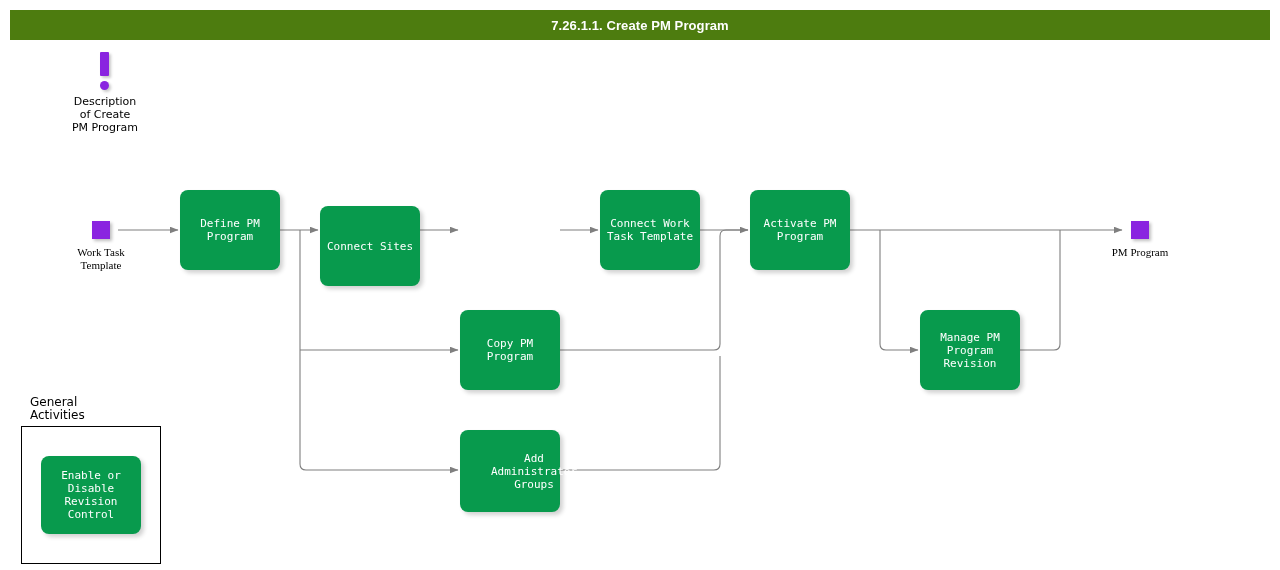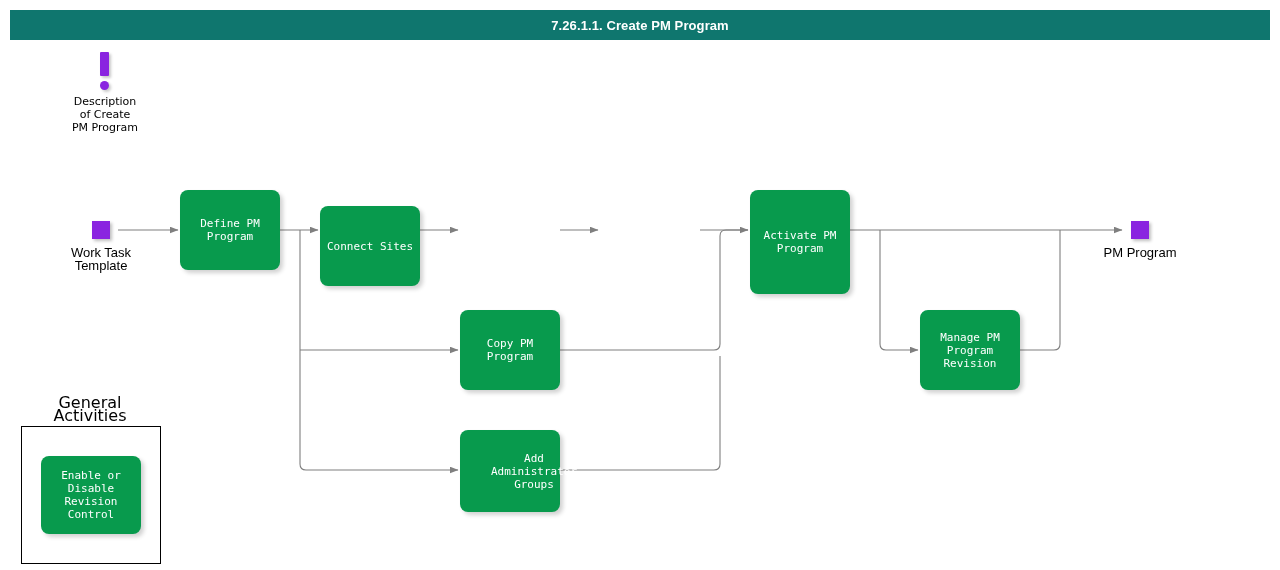--- a/index.html
+++ b/index.html
@@ -29,7 +29,7 @@
     top: 10px;
     width: 1260px;
     height: 30px;
-    background: #0f766e;
+    background: #4d7c0f;
     box-sizing: border-box;
     display: flex;
     align-items: center;

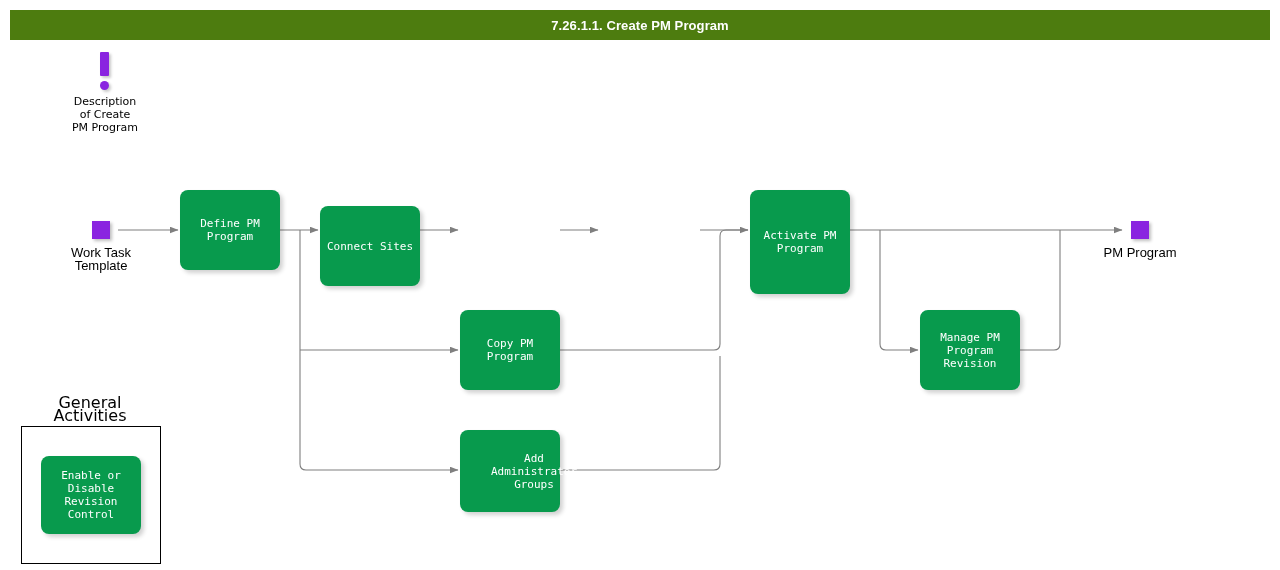--- a/index.html
+++ b/index.html
@@ -201,6 +201,10 @@
   </div>
 
 
+  <div class="node" style="left:600px; top:190px; width:100px; height:80px;">
+    <span class="node-label">Connect Work
+Task Template</span>
+  </div>
 
   <div class="node" style="left:750px; top:190px; width:100px; height:104px;">
     <span class="node-label">Activate PM

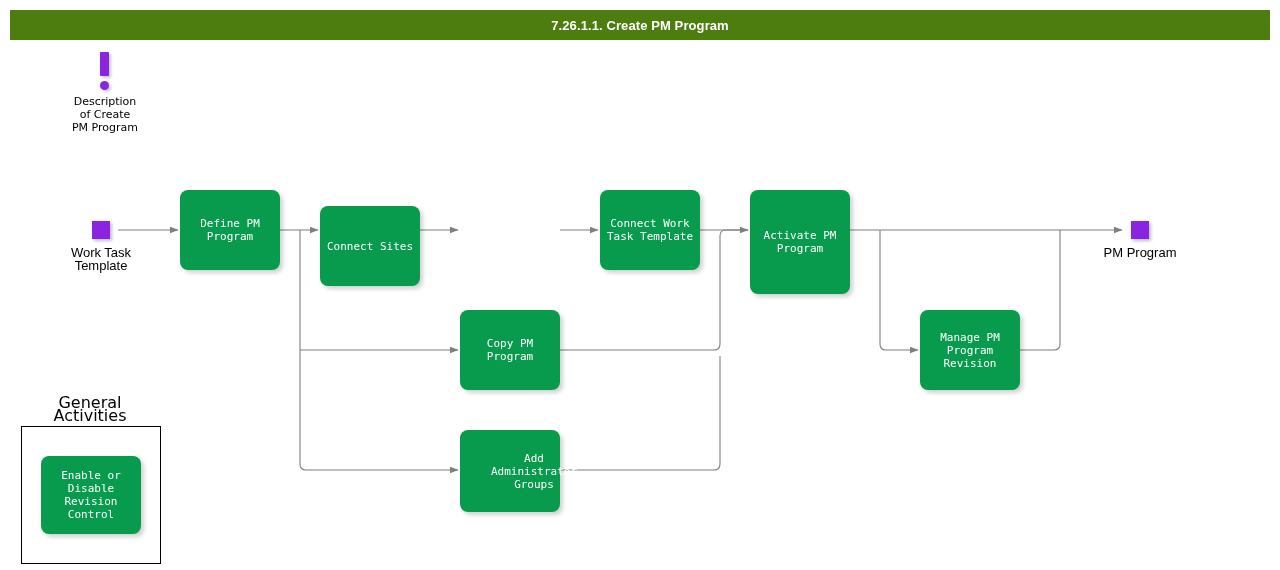--- a/index.html
+++ b/index.html
@@ -206,7 +206,7 @@
 Task Template</span>
   </div>
 
-  <div class="node" style="left:750px; top:190px; width:100px; height:104px;">
+  <div class="node" style="left:750px; top:190px; width:100px; height:80px;">
     <span class="node-label">Activate PM
 Program</span>
   </div>

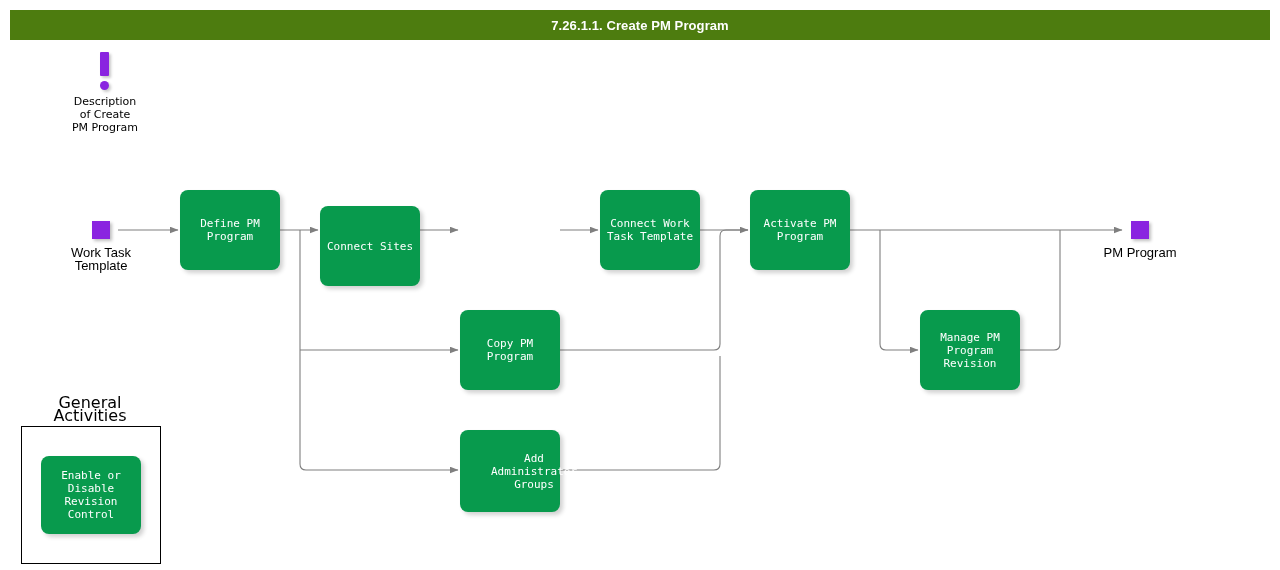--- a/index.html
+++ b/index.html
@@ -86,8 +86,8 @@
     position: absolute;
     text-align: center;
     color: #000000;
-    font-family: Liberation Sans, sans-serif;
-    font-size: 13px;
+    font-family: Liberation Serif, serif;
+    font-size: 11px;
     line-height: 13px;
     white-space: pre-line;
   }

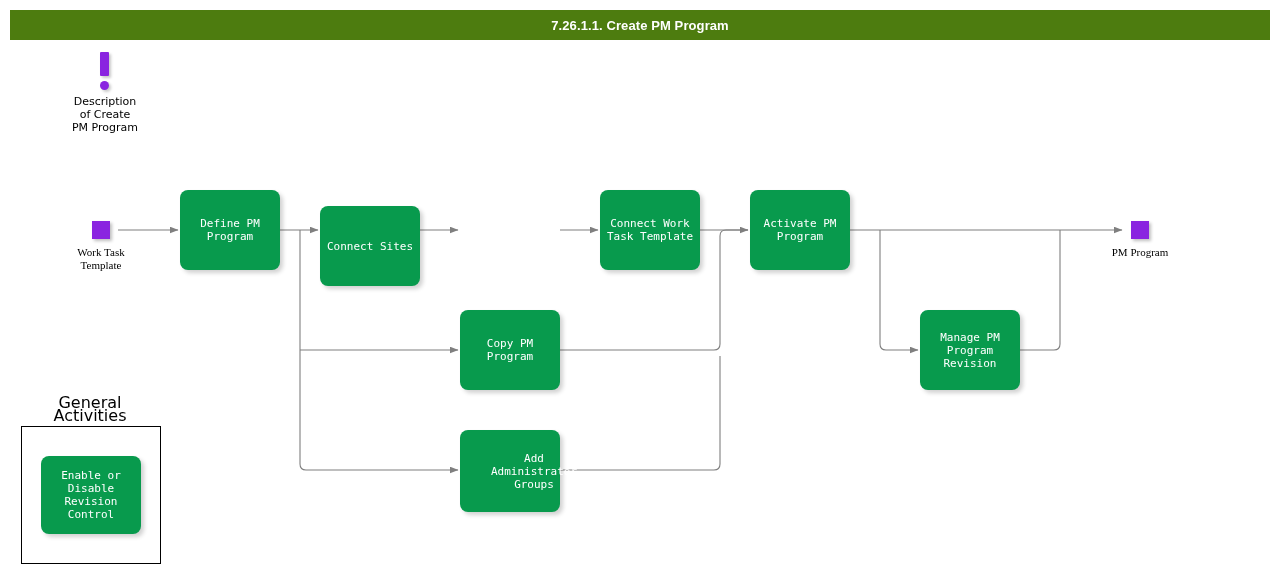--- a/index.html
+++ b/index.html
@@ -128,10 +128,9 @@
   }
   .group-caption {
     position: absolute;
-    text-align: center;
     color: #000000;
     font-family: "DejaVu Sans", sans-serif;
-    font-size: 16px;
+    font-size: 12px;
     line-height: 13px;
     white-space: pre-line;
   }

